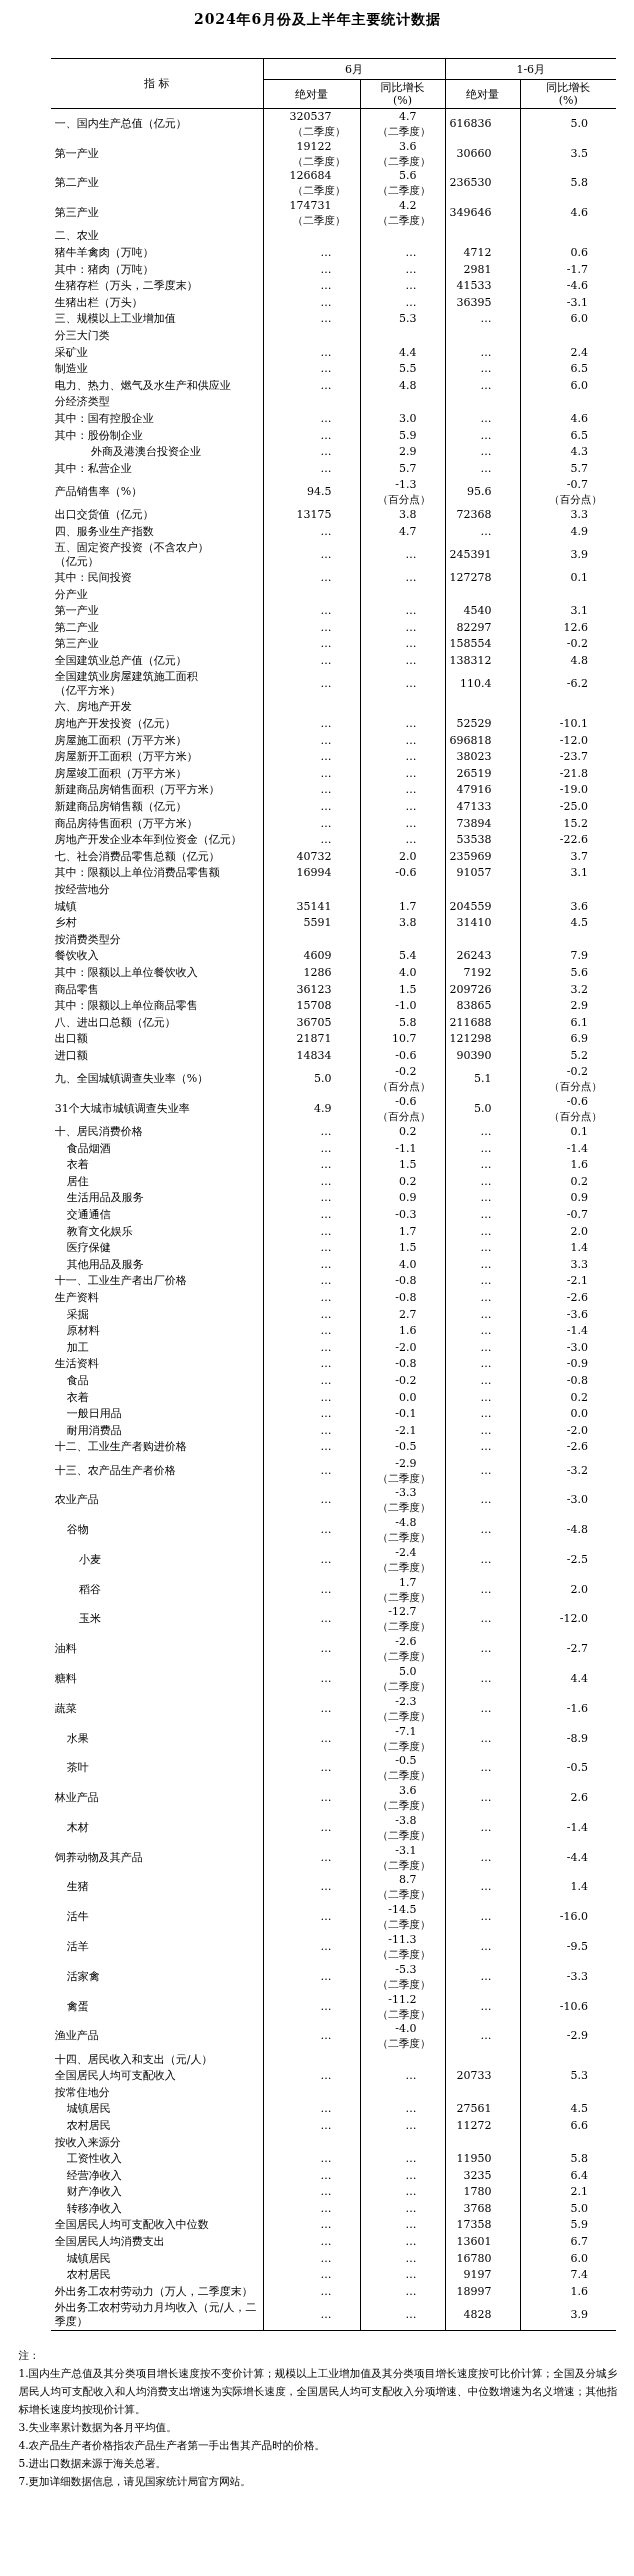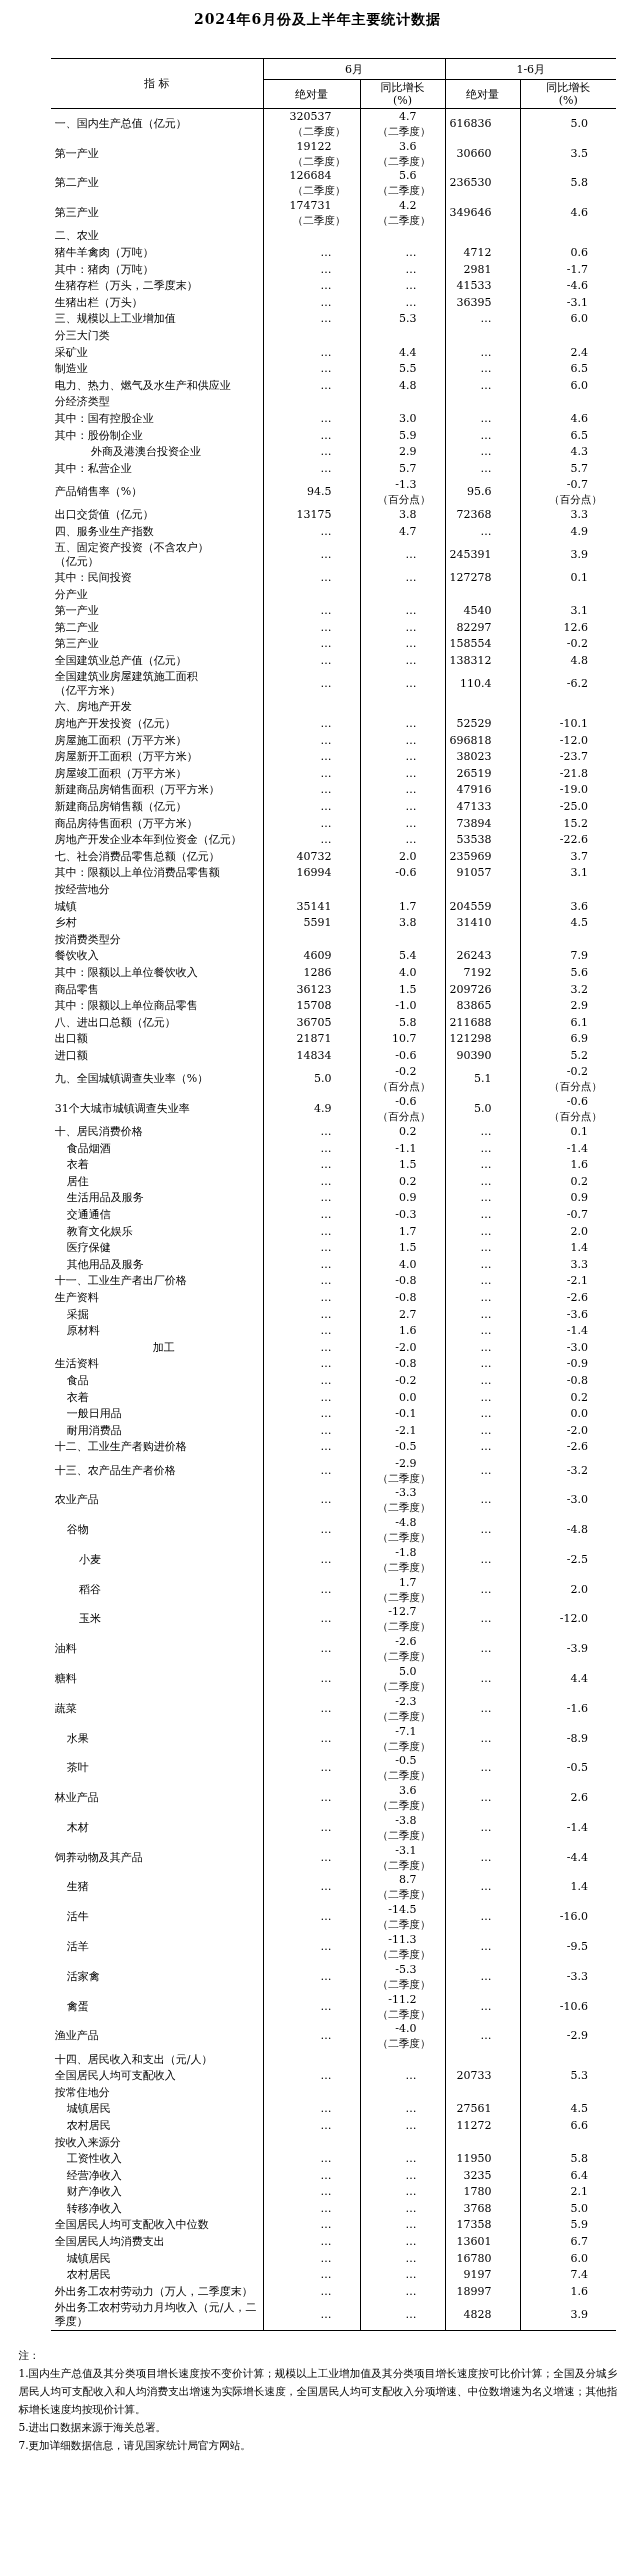--- a/index.html
+++ b/index.html
@@ -1038,7 +1038,7 @@
         </td>
       </tr>
       <tr>
-        <td class="lab" style="padding-left: 15.7px; text-align: center;">加工</td>
+        <td class="lab" style="padding-left: 15.7px;">加工</td>
         <td class="num bl">
           <div>…</div>
         </td>

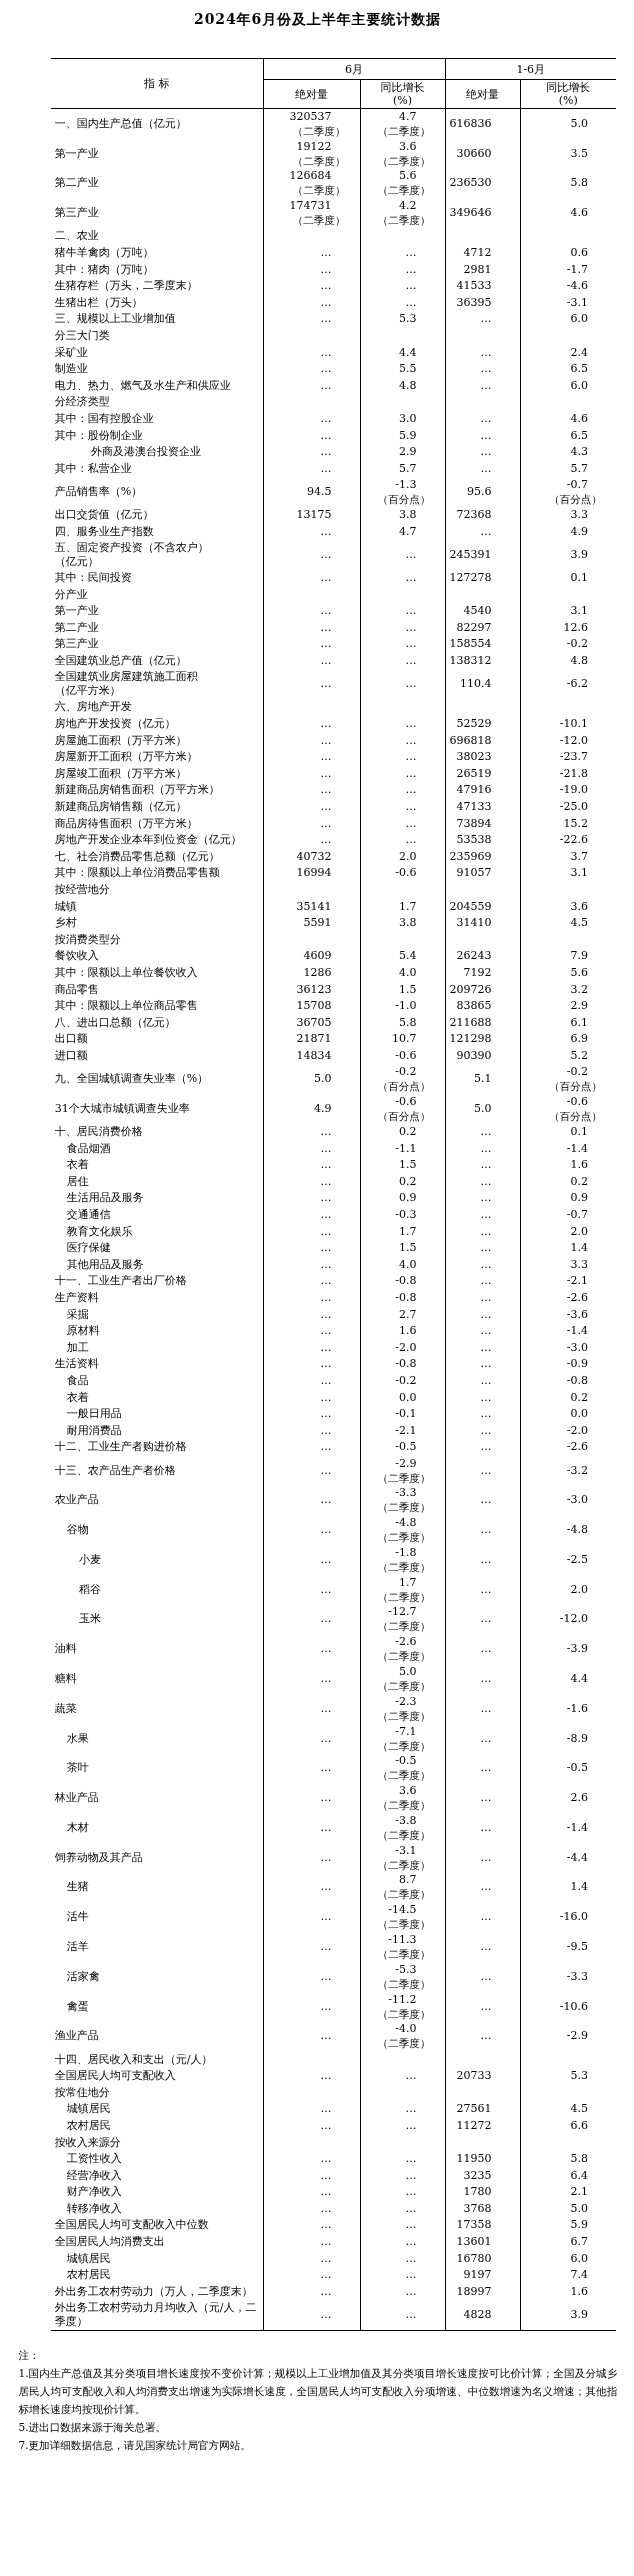--- a/index.html
+++ b/index.html
@@ -1196,7 +1196,7 @@
           <div>…</div>
         </td>
         <td class="num bl">
-          <div>-1.8</div>
+          <div>-2.4</div>
           <div class="sub">（二季度）</div>
         </td>
         <td class="num bl">

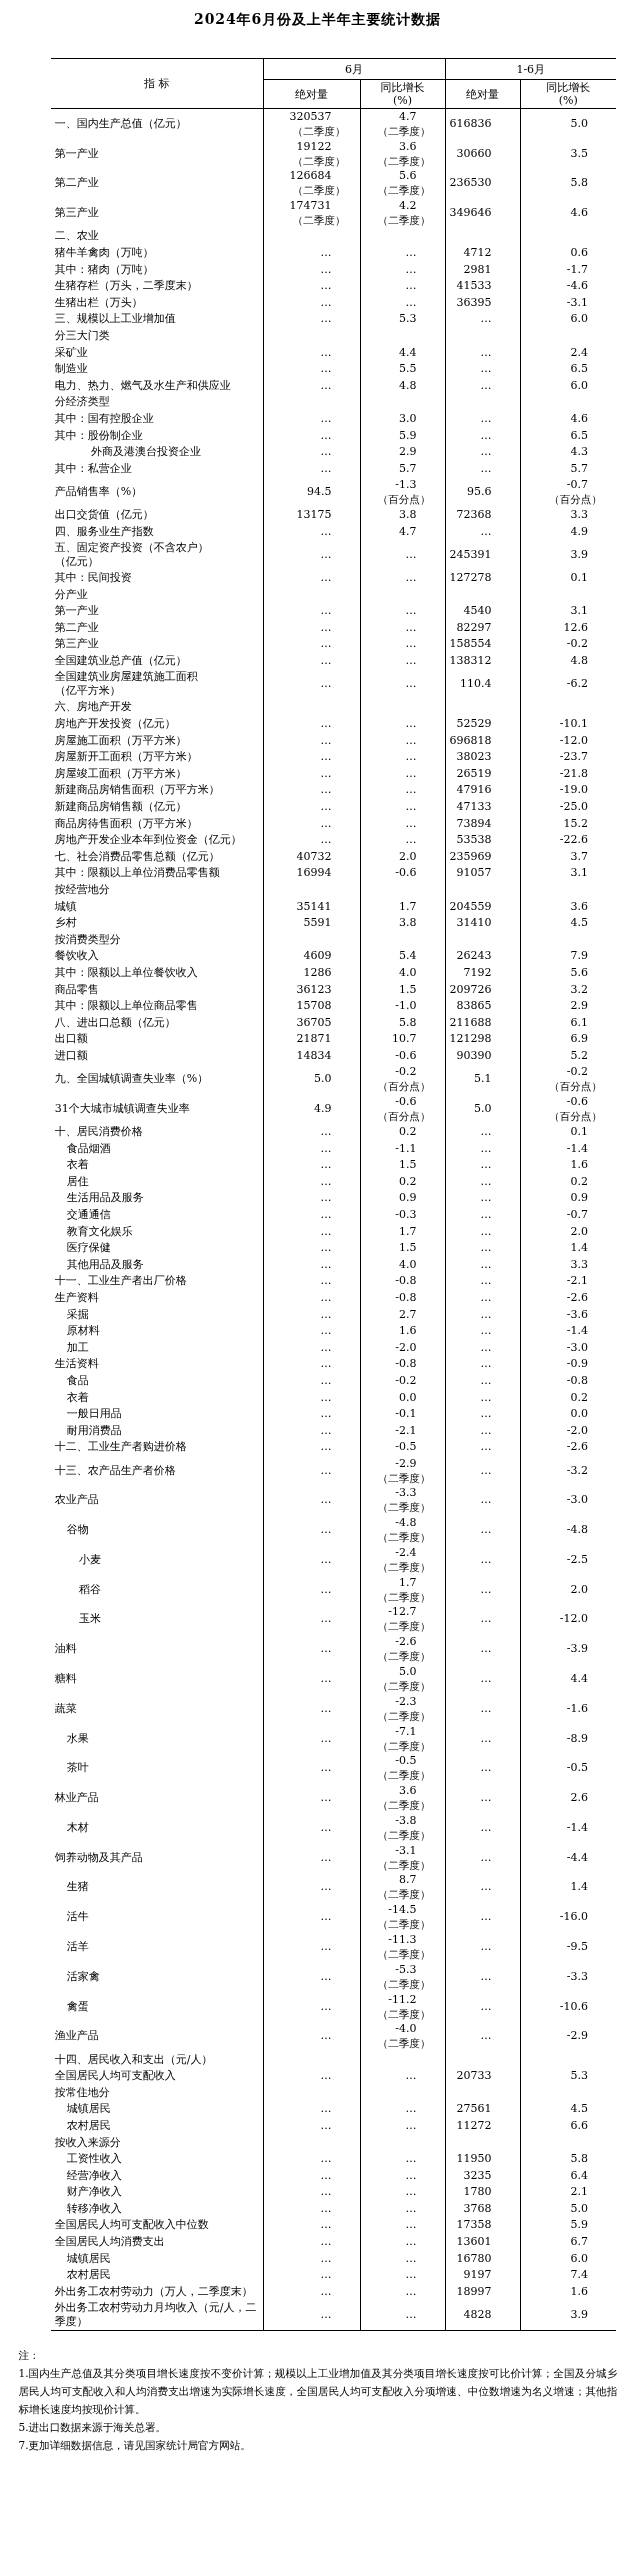--- a/index.html
+++ b/index.html
@@ -1251,7 +1251,7 @@
           <div>…</div>
         </td>
         <td class="num bl">
-          <div>-3.9</div>
+          <div>-2.7</div>
         </td>
       </tr>
       <tr>

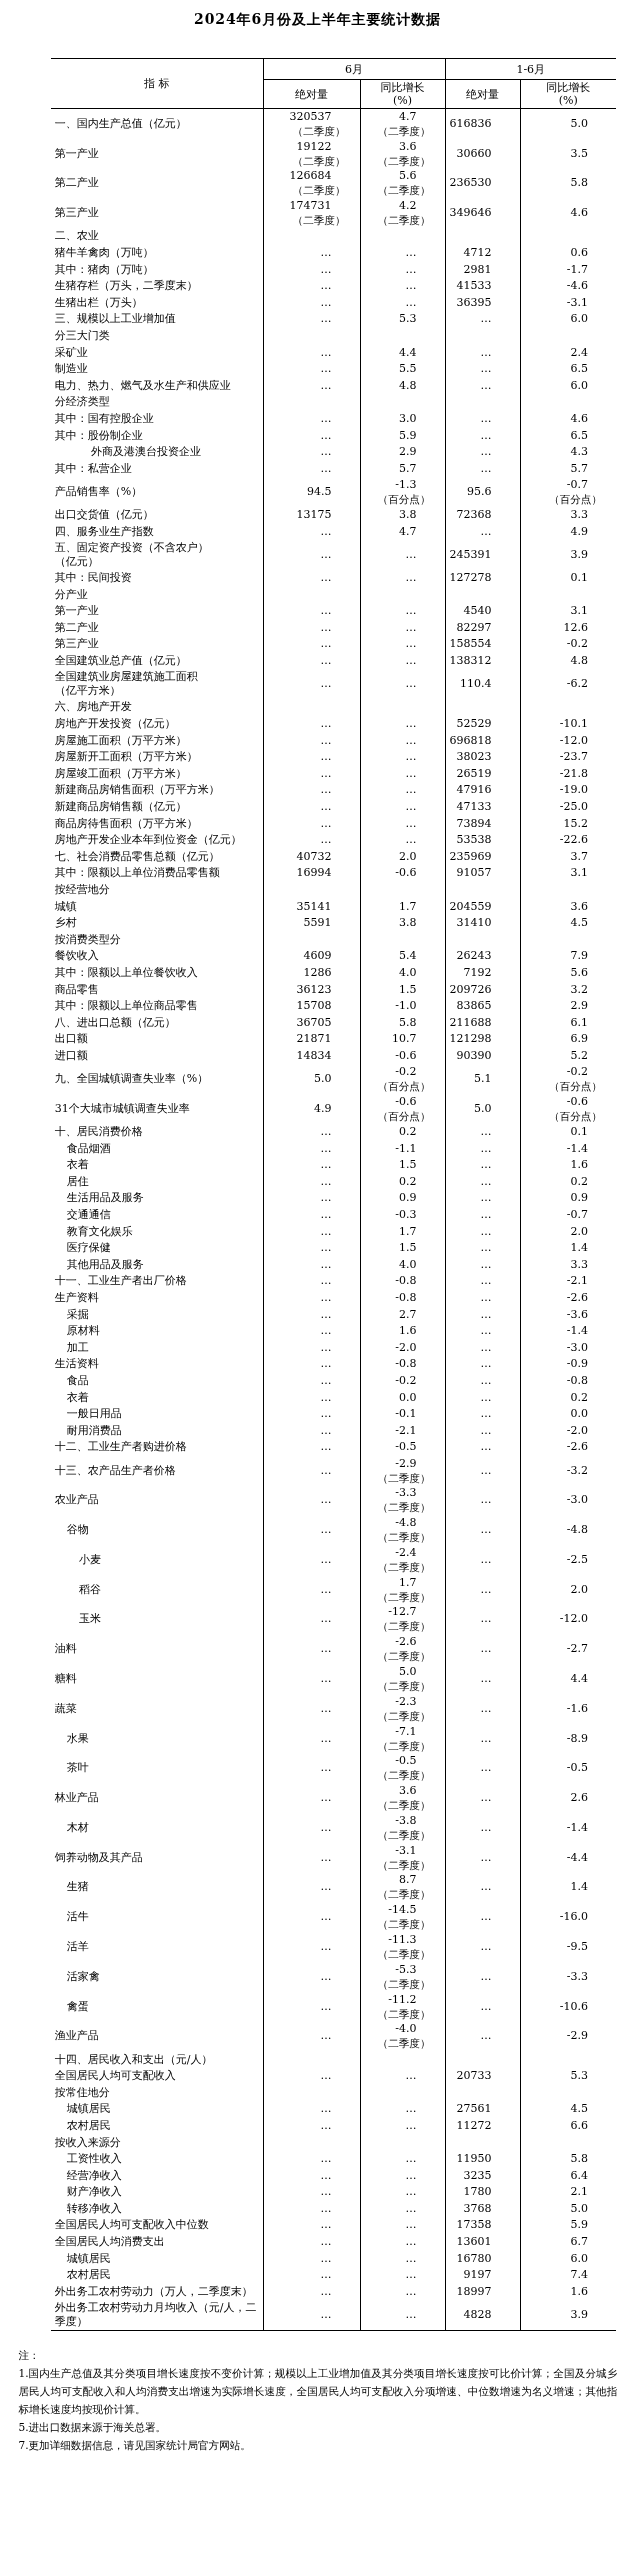--- a/index.html
+++ b/index.html
@@ -1686,6 +1686,7 @@
   <div class="note-label">注：</div>
   <div id="notes-list">
       <div class="note-item">1.国内生产总值及其分类项目增长速度按不变价计算；规模以上工业增加值及其分类项目增长速度按可比价计算；全国及分城乡居民人均可支配收入和人均消费支出增速为实际增长速度，全国居民人均可支配收入分项增速、中位数增速为名义增速；其他指标增长速度均按现价计算。</div>
+      <div class="note-item">3.失业率累计数据为各月平均值。</div>
       <div class="note-item">5.进出口数据来源于海关总署。</div>
       <div class="note-item">7.更加详细数据信息，请见国家统计局官方网站。</div>
     </div>

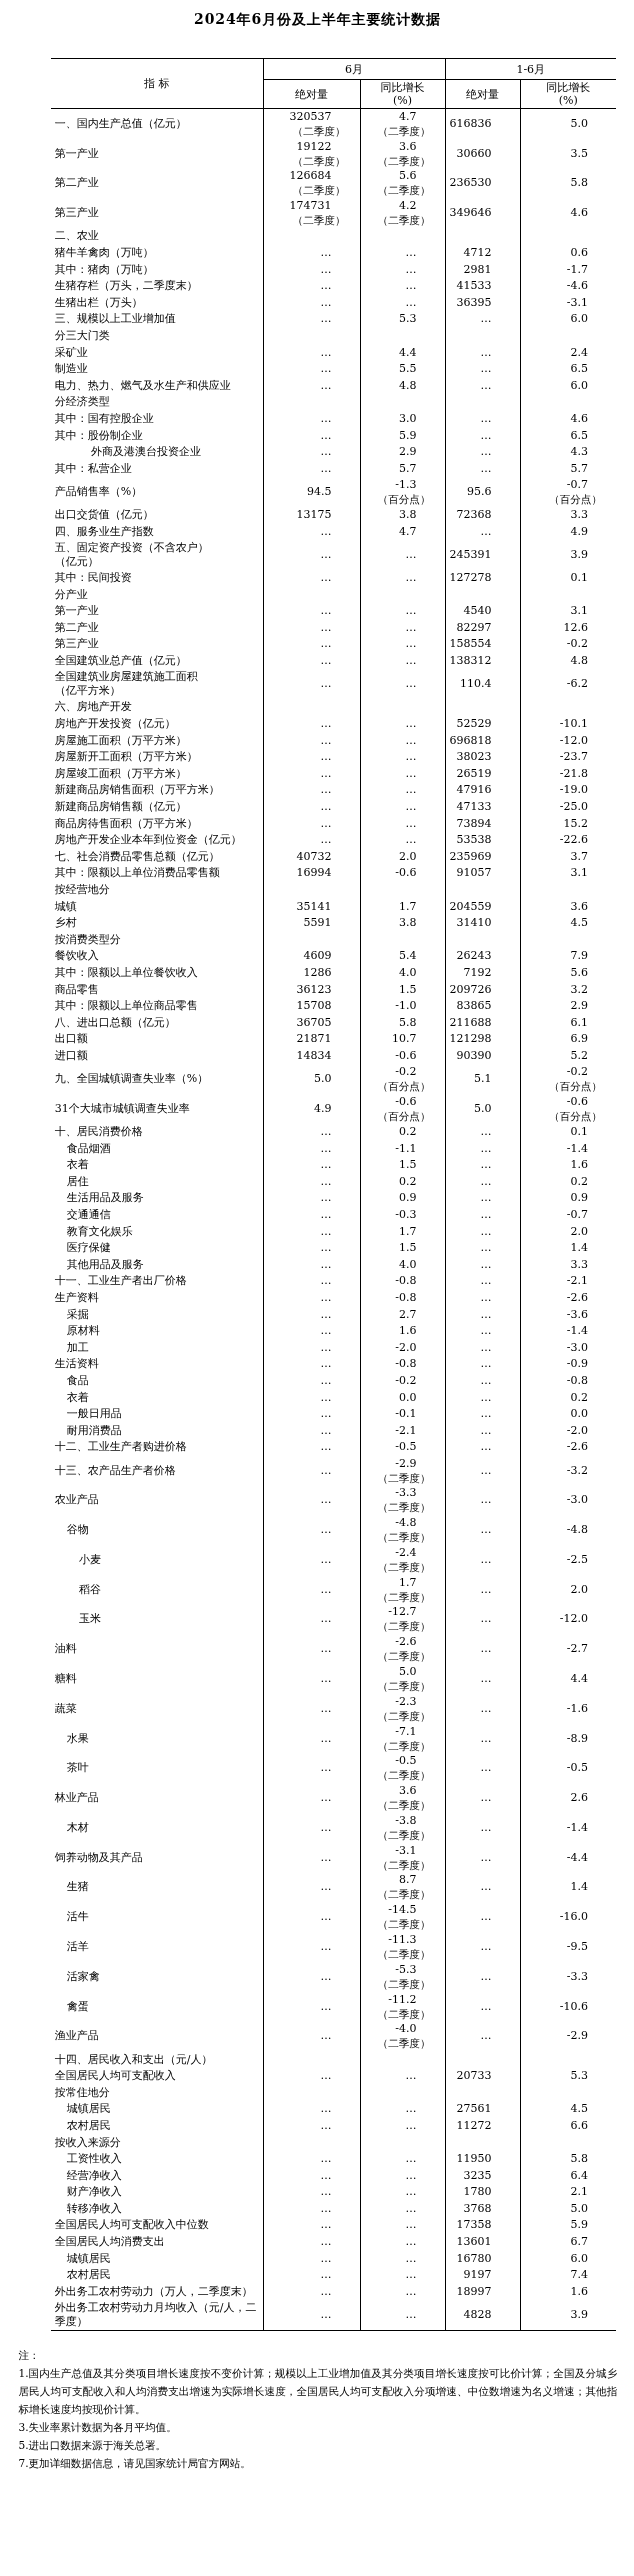--- a/index.html
+++ b/index.html
@@ -1687,6 +1687,7 @@
   <div id="notes-list">
       <div class="note-item">1.国内生产总值及其分类项目增长速度按不变价计算；规模以上工业增加值及其分类项目增长速度按可比价计算；全国及分城乡居民人均可支配收入和人均消费支出增速为实际增长速度，全国居民人均可支配收入分项增速、中位数增速为名义增速；其他指标增长速度均按现价计算。</div>
       <div class="note-item">3.失业率累计数据为各月平均值。</div>
+      <div class="note-item">4.农产品生产者价格指农产品生产者第一手出售其产品时的价格。</div>
       <div class="note-item">5.进出口数据来源于海关总署。</div>
       <div class="note-item">7.更加详细数据信息，请见国家统计局官方网站。</div>
     </div>

